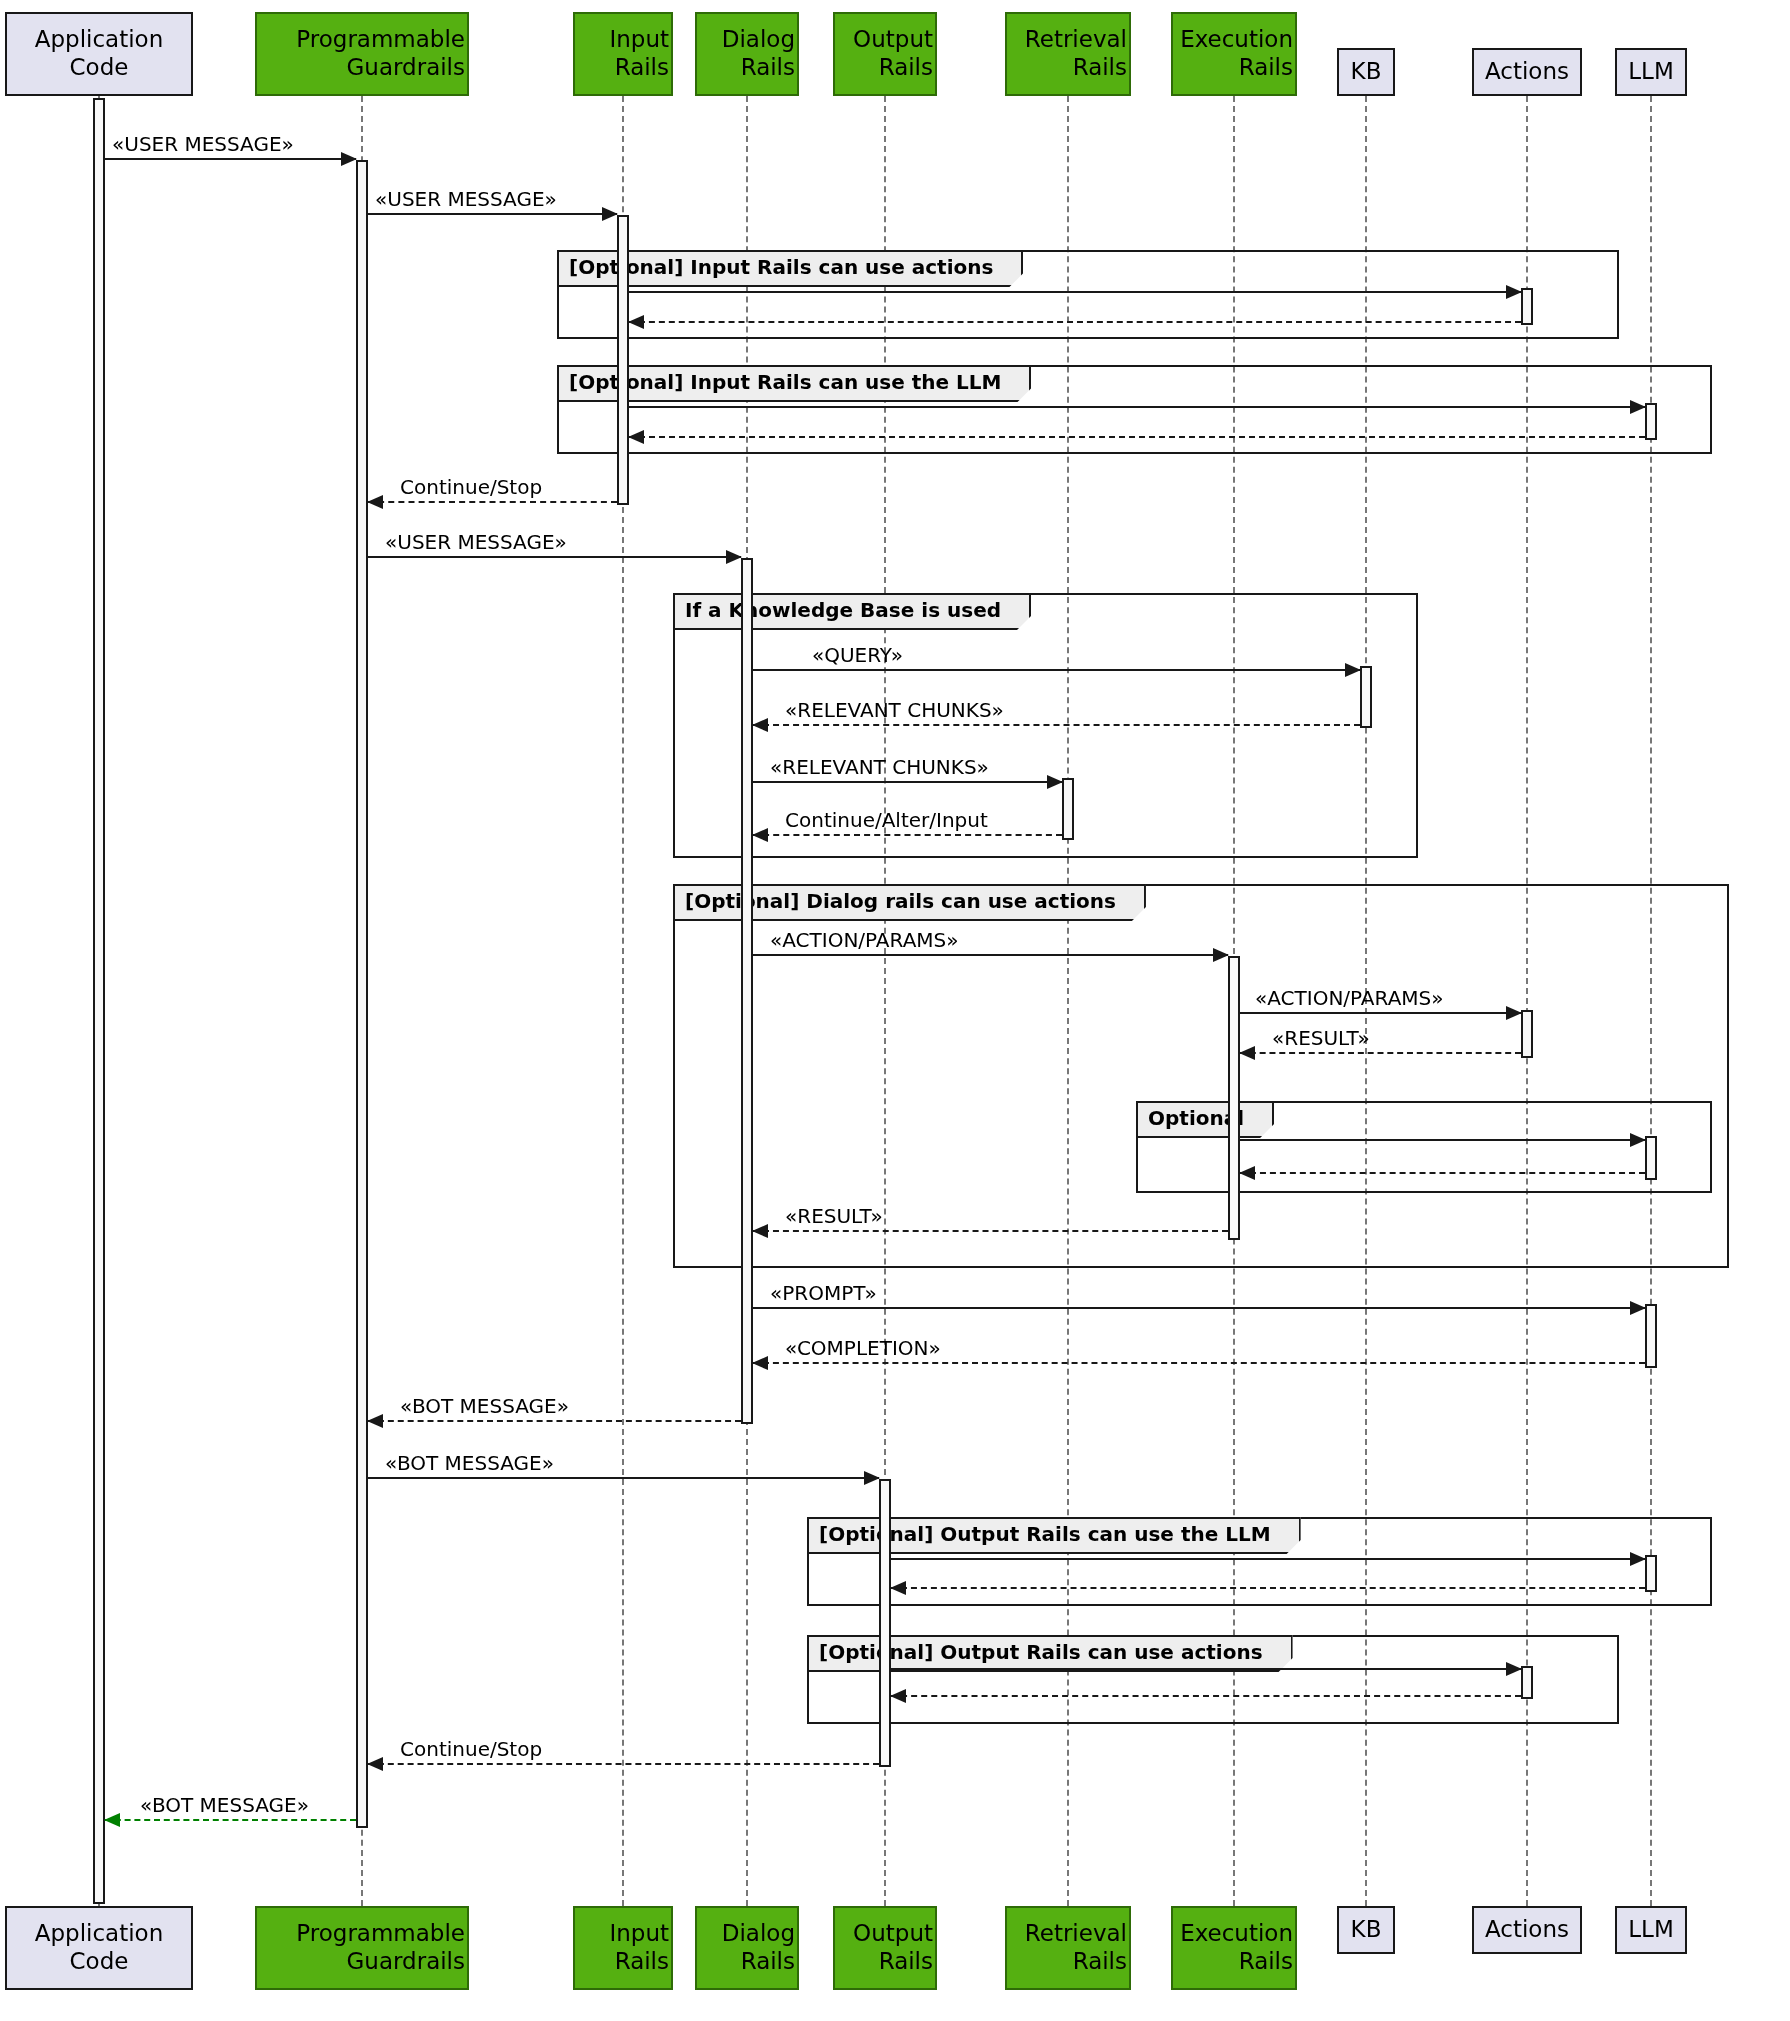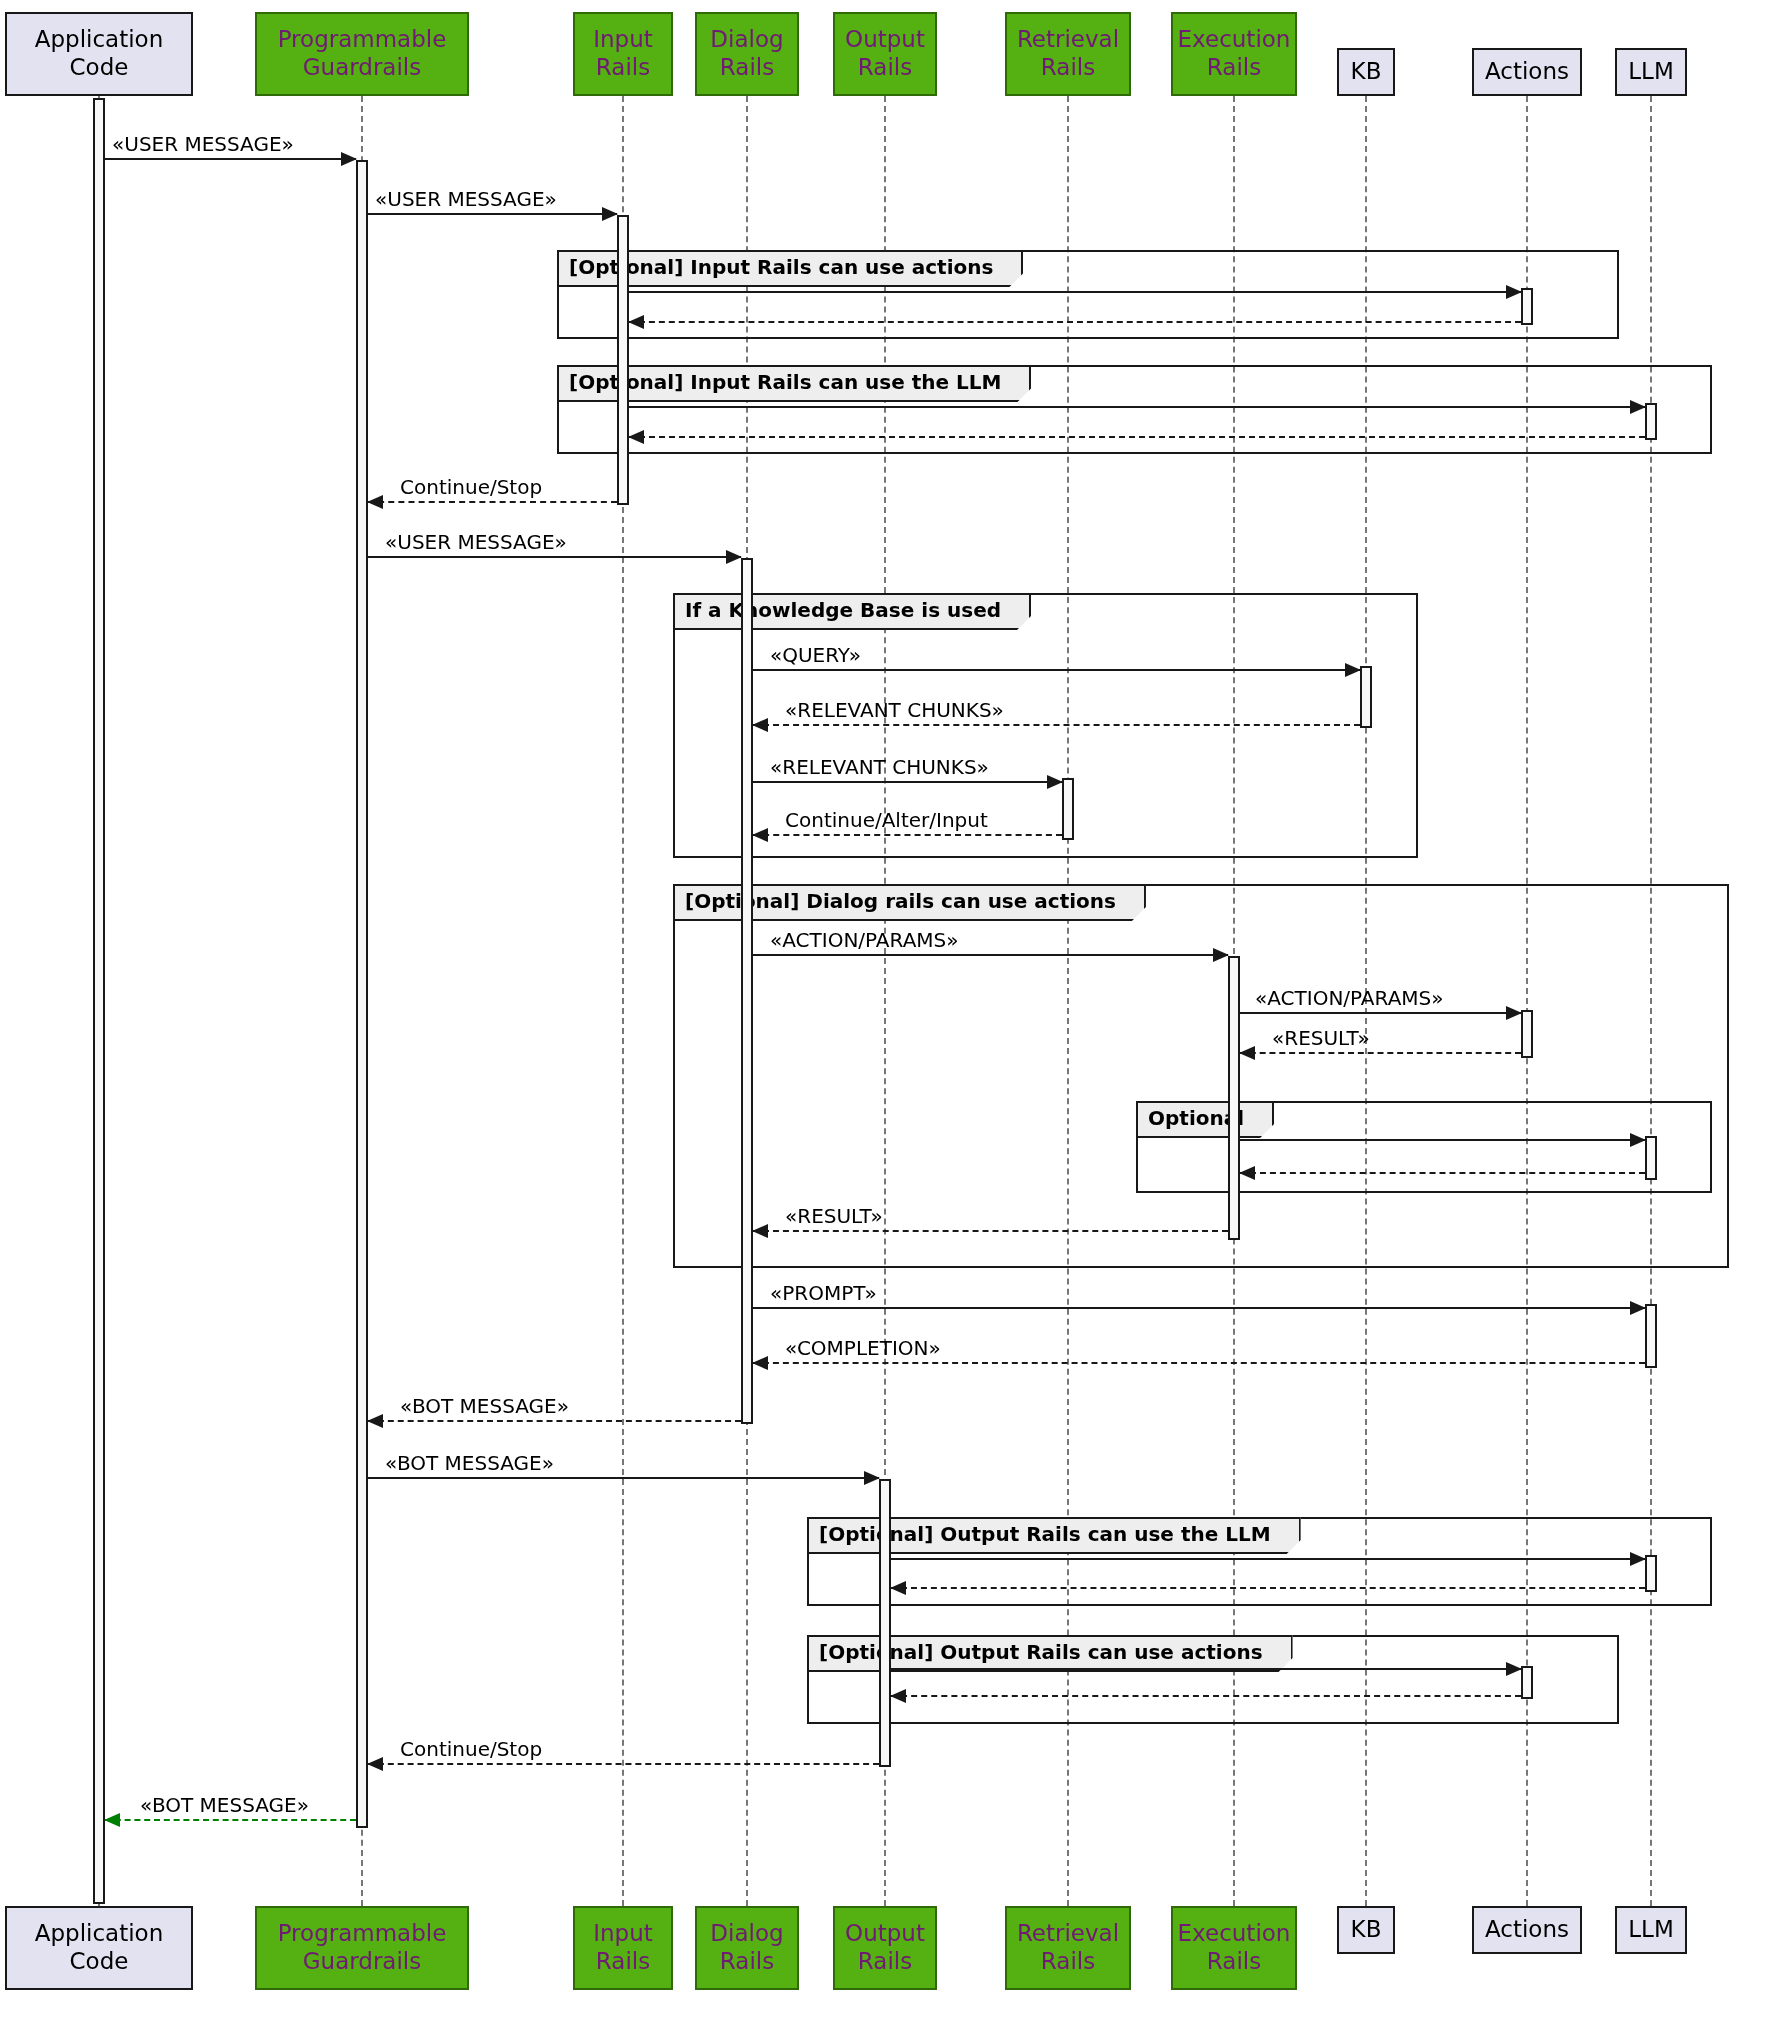--- a/index.html
+++ b/index.html
@@ -14,7 +14,7 @@
                  border:2px solid var(--line-dark,#181818);
                  background:var(--participant-lavender,#E2E2F0); color:#000; z-index:6; padding:2px; }
   .participant.green { background:var(--participant-green,#55B011);
-                       border-color:var(--participant-green-border,#2E6B07); color:#701a75; }
+                       border-color:var(--participant-green-border,#2E6B07); color:#000000;text-align:right; }
 
   .activation { position:absolute; width:12px; box-sizing:border-box;
                 background:var(--activation-fill,#F8F8F8);

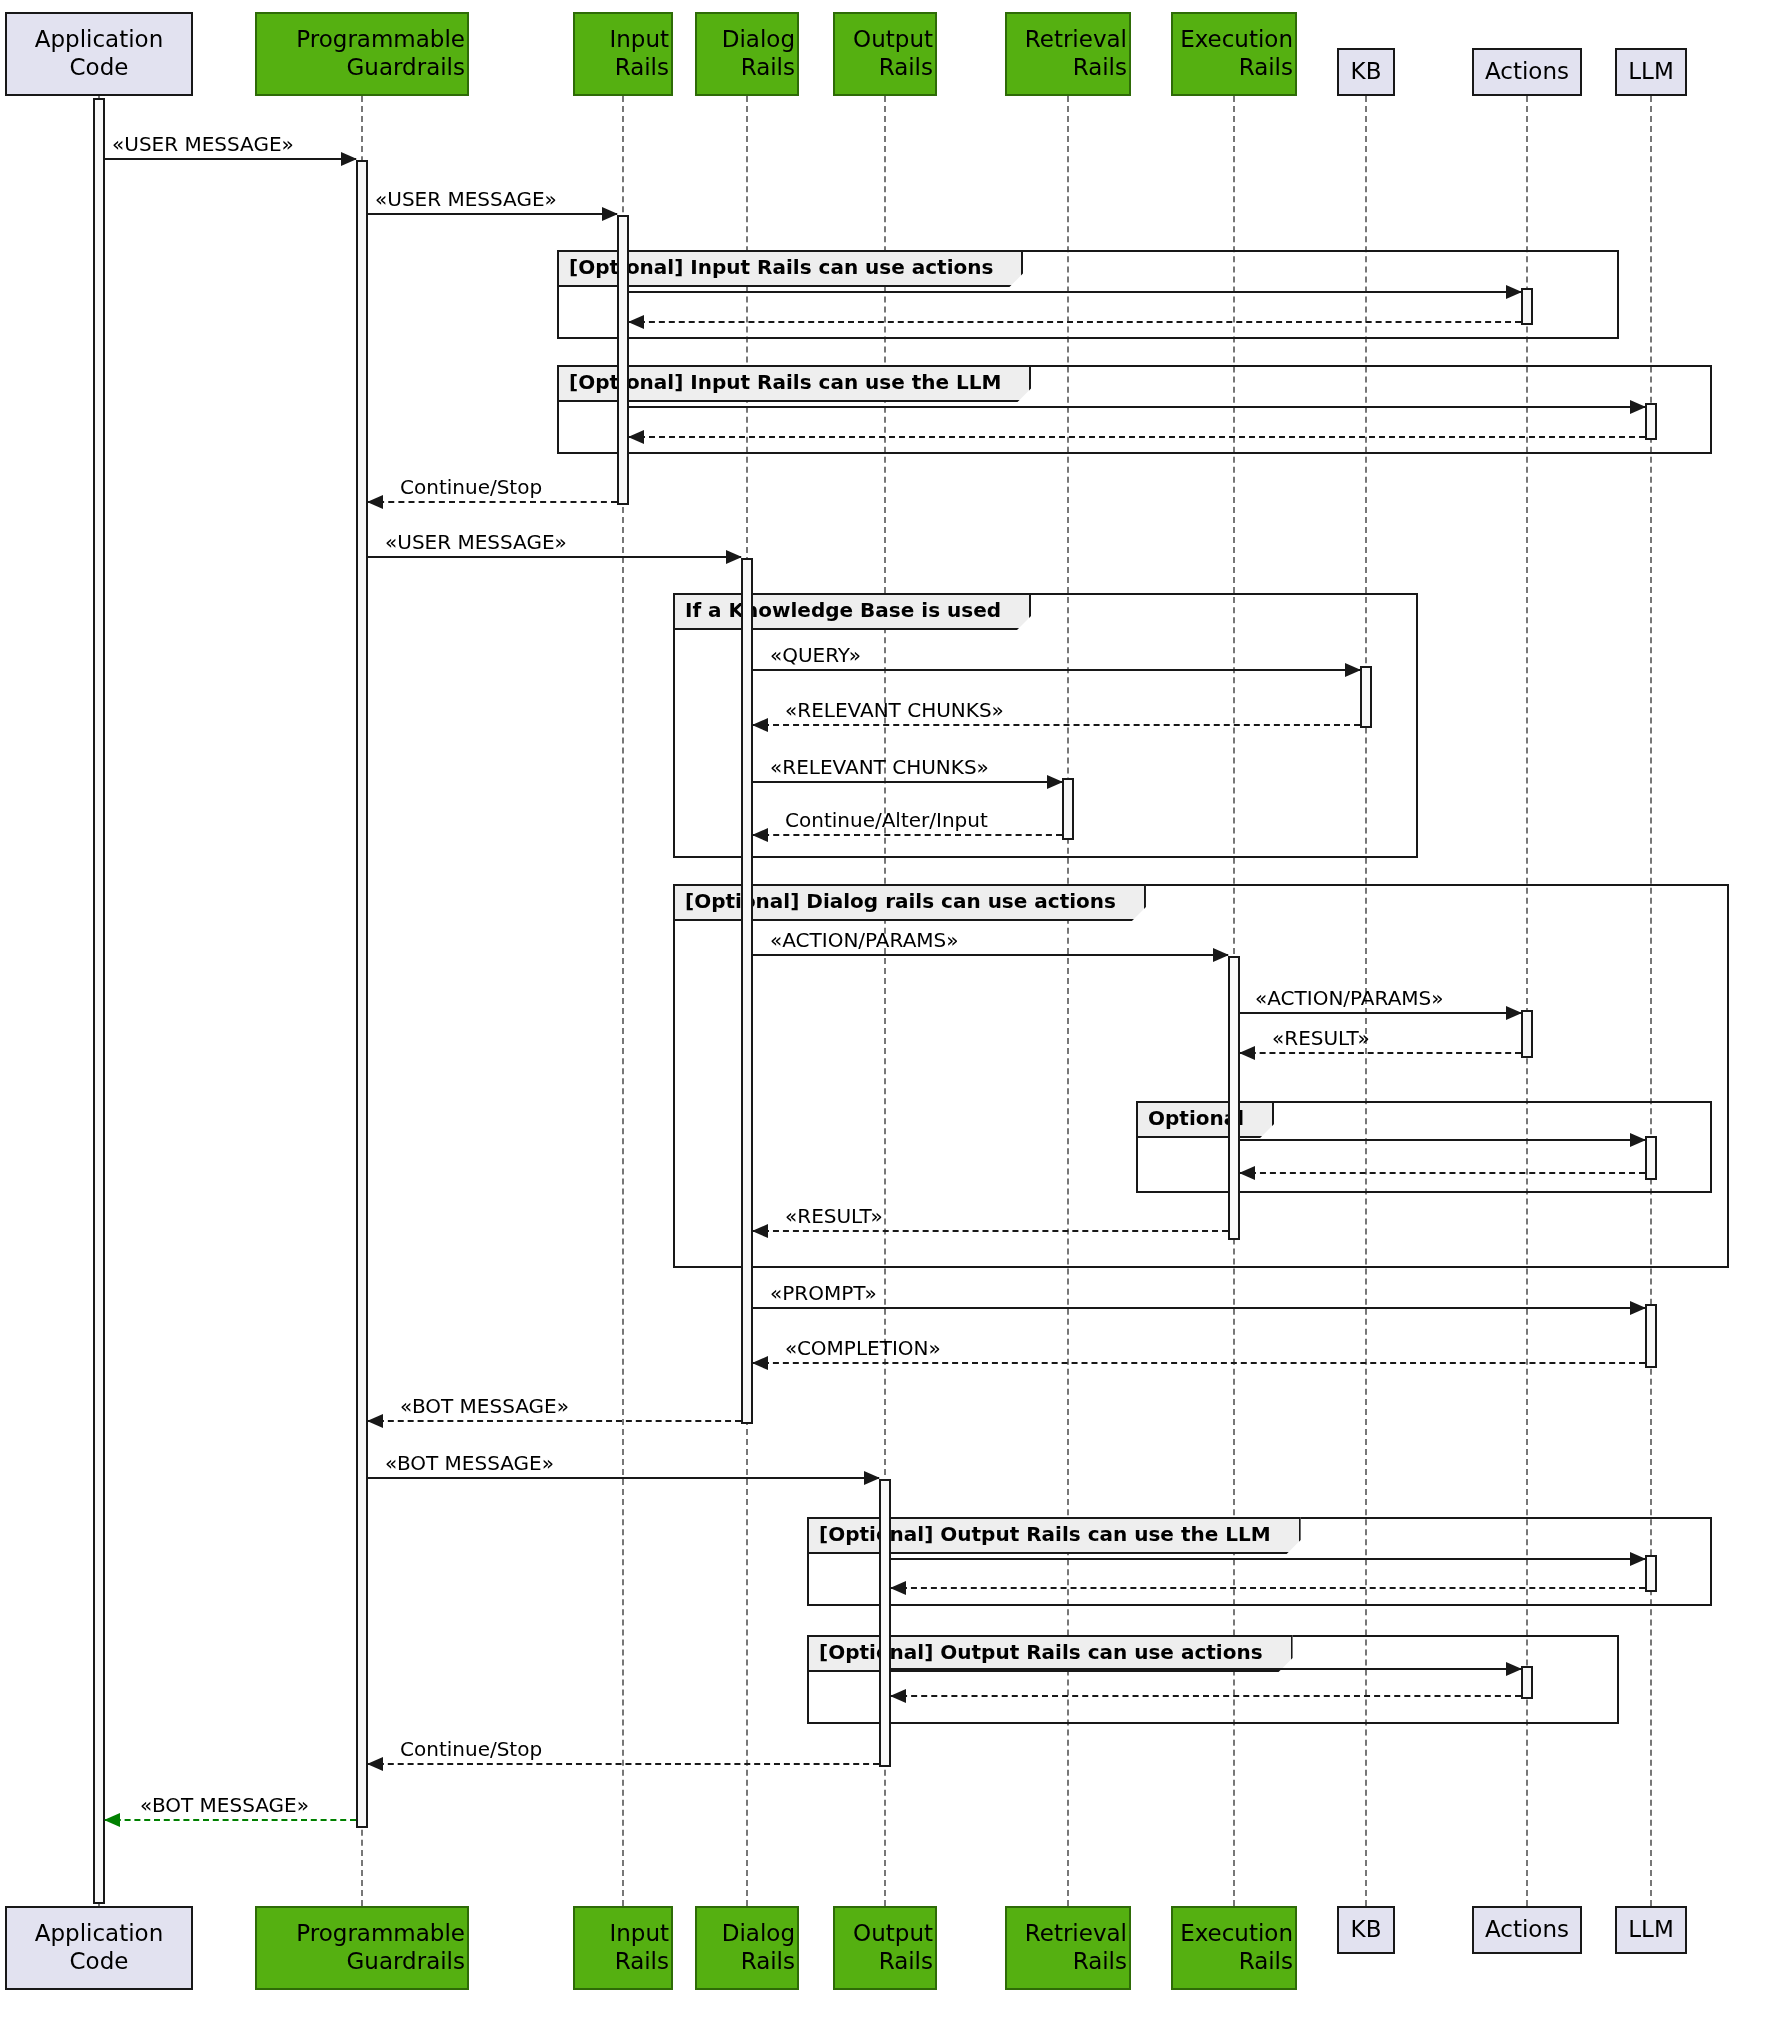--- a/index.html
+++ b/index.html
@@ -126,7 +126,7 @@
   <span class="mlabel" style="left:375px;top:187px">«USER MESSAGE»</span>
   <span class="mlabel" style="left:400px;top:475px">Continue/Stop</span>
   <span class="mlabel" style="left:385px;top:530px">«USER MESSAGE»</span>
-  <span class="mlabel" style="left:770px;top:643px">«QUERY»</span>
+  <span class="mlabel" style="left:812px;top:643px">«QUERY»</span>
   <span class="mlabel" style="left:785px;top:698px">«RELEVANT CHUNKS»</span>
   <span class="mlabel" style="left:770px;top:755px">«RELEVANT CHUNKS»</span>
   <span class="mlabel" style="left:785px;top:808px">Continue/Alter/Input</span>

